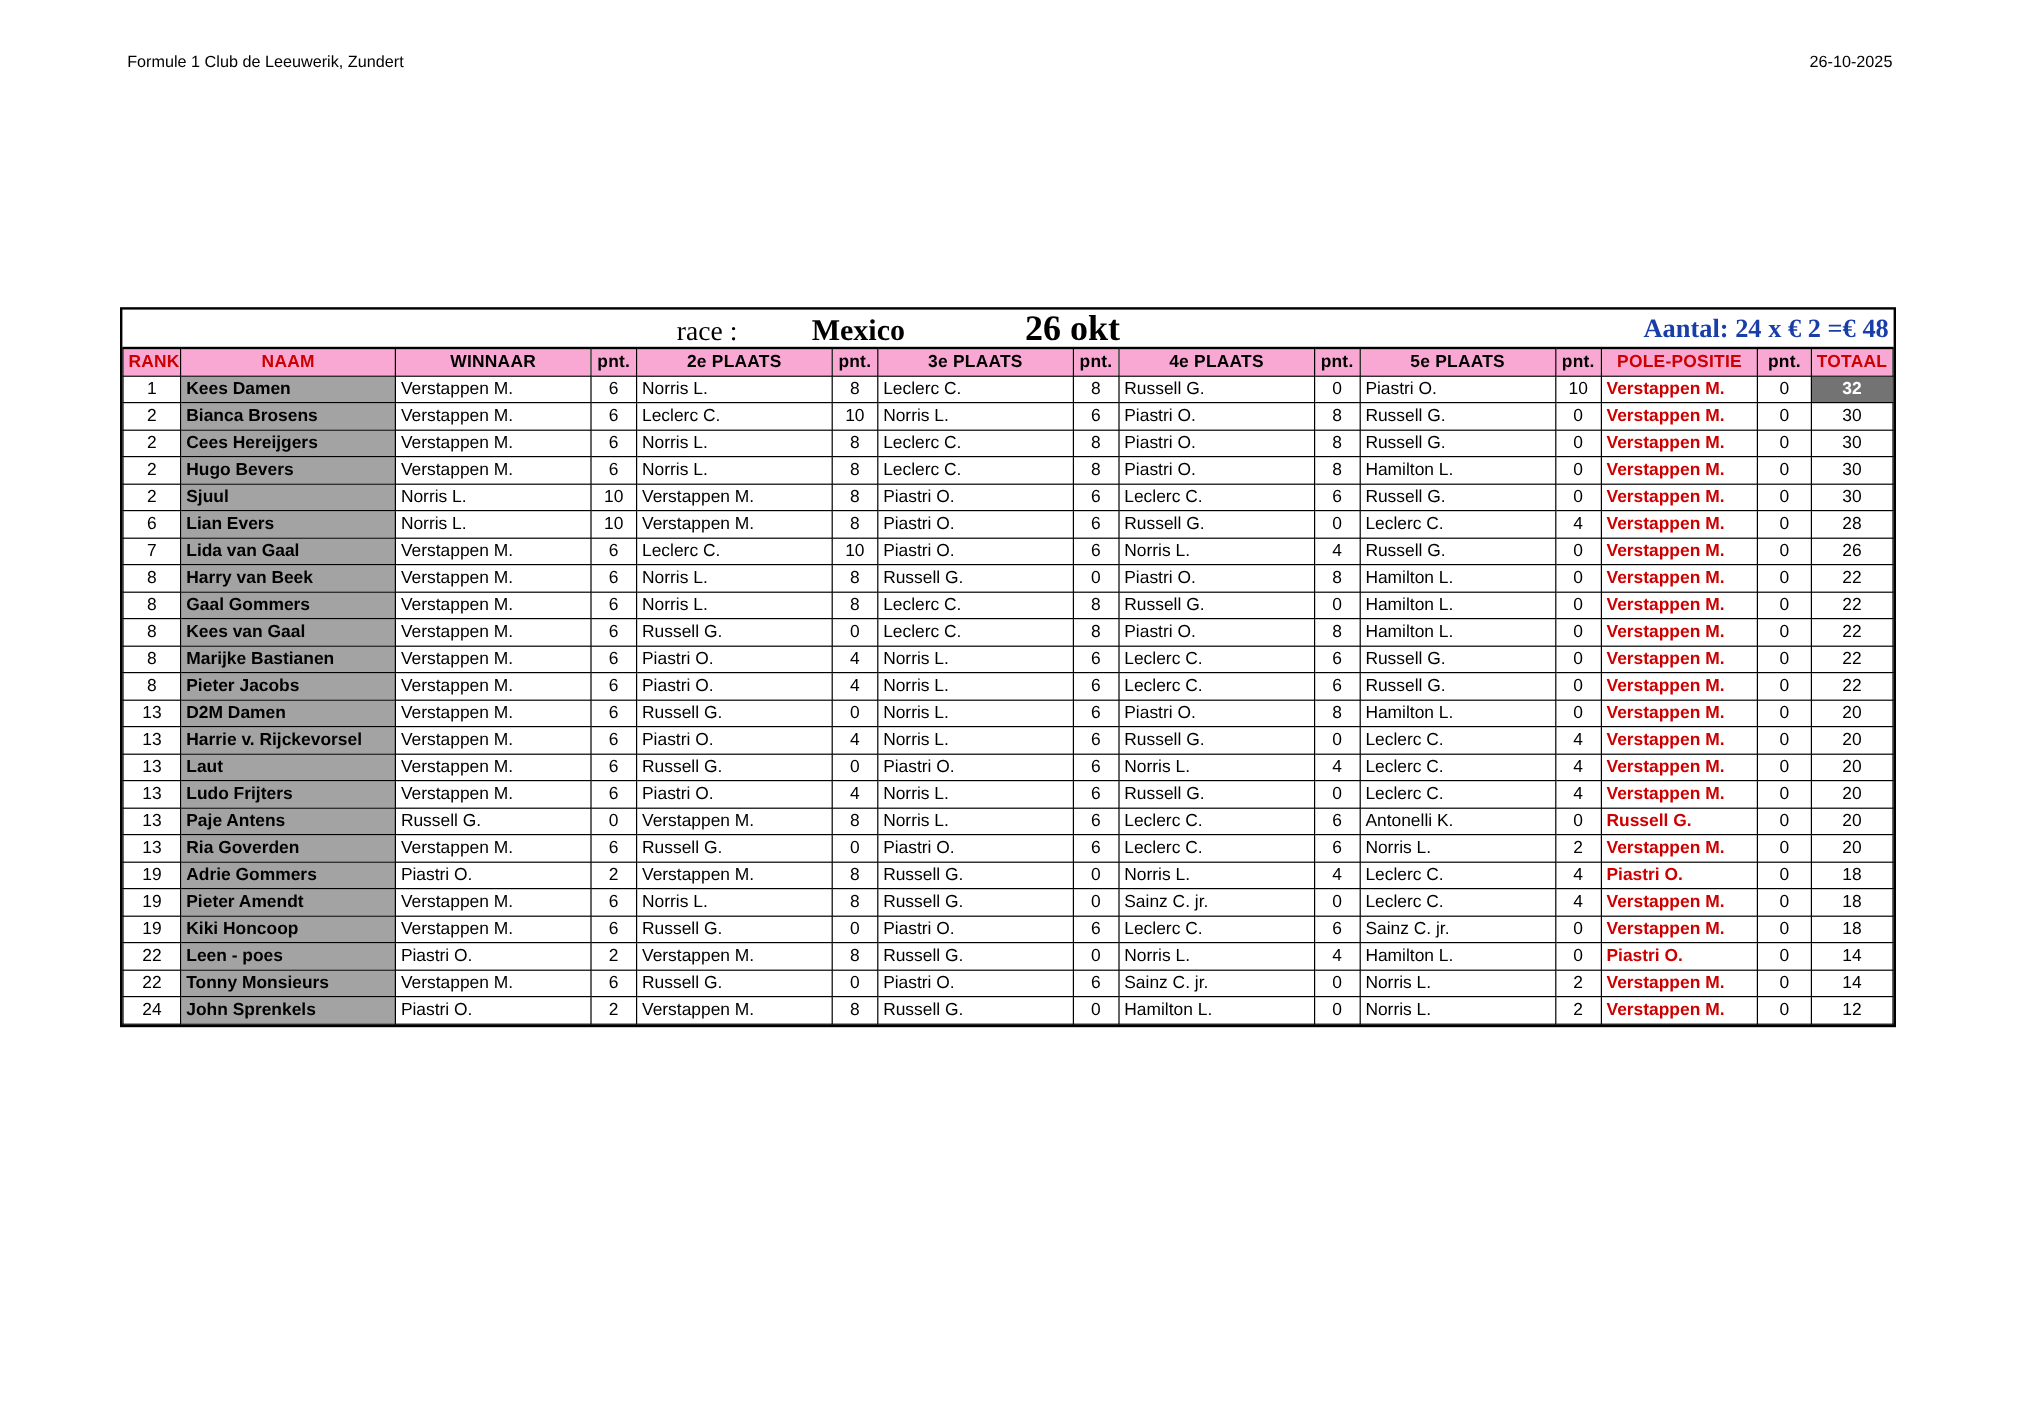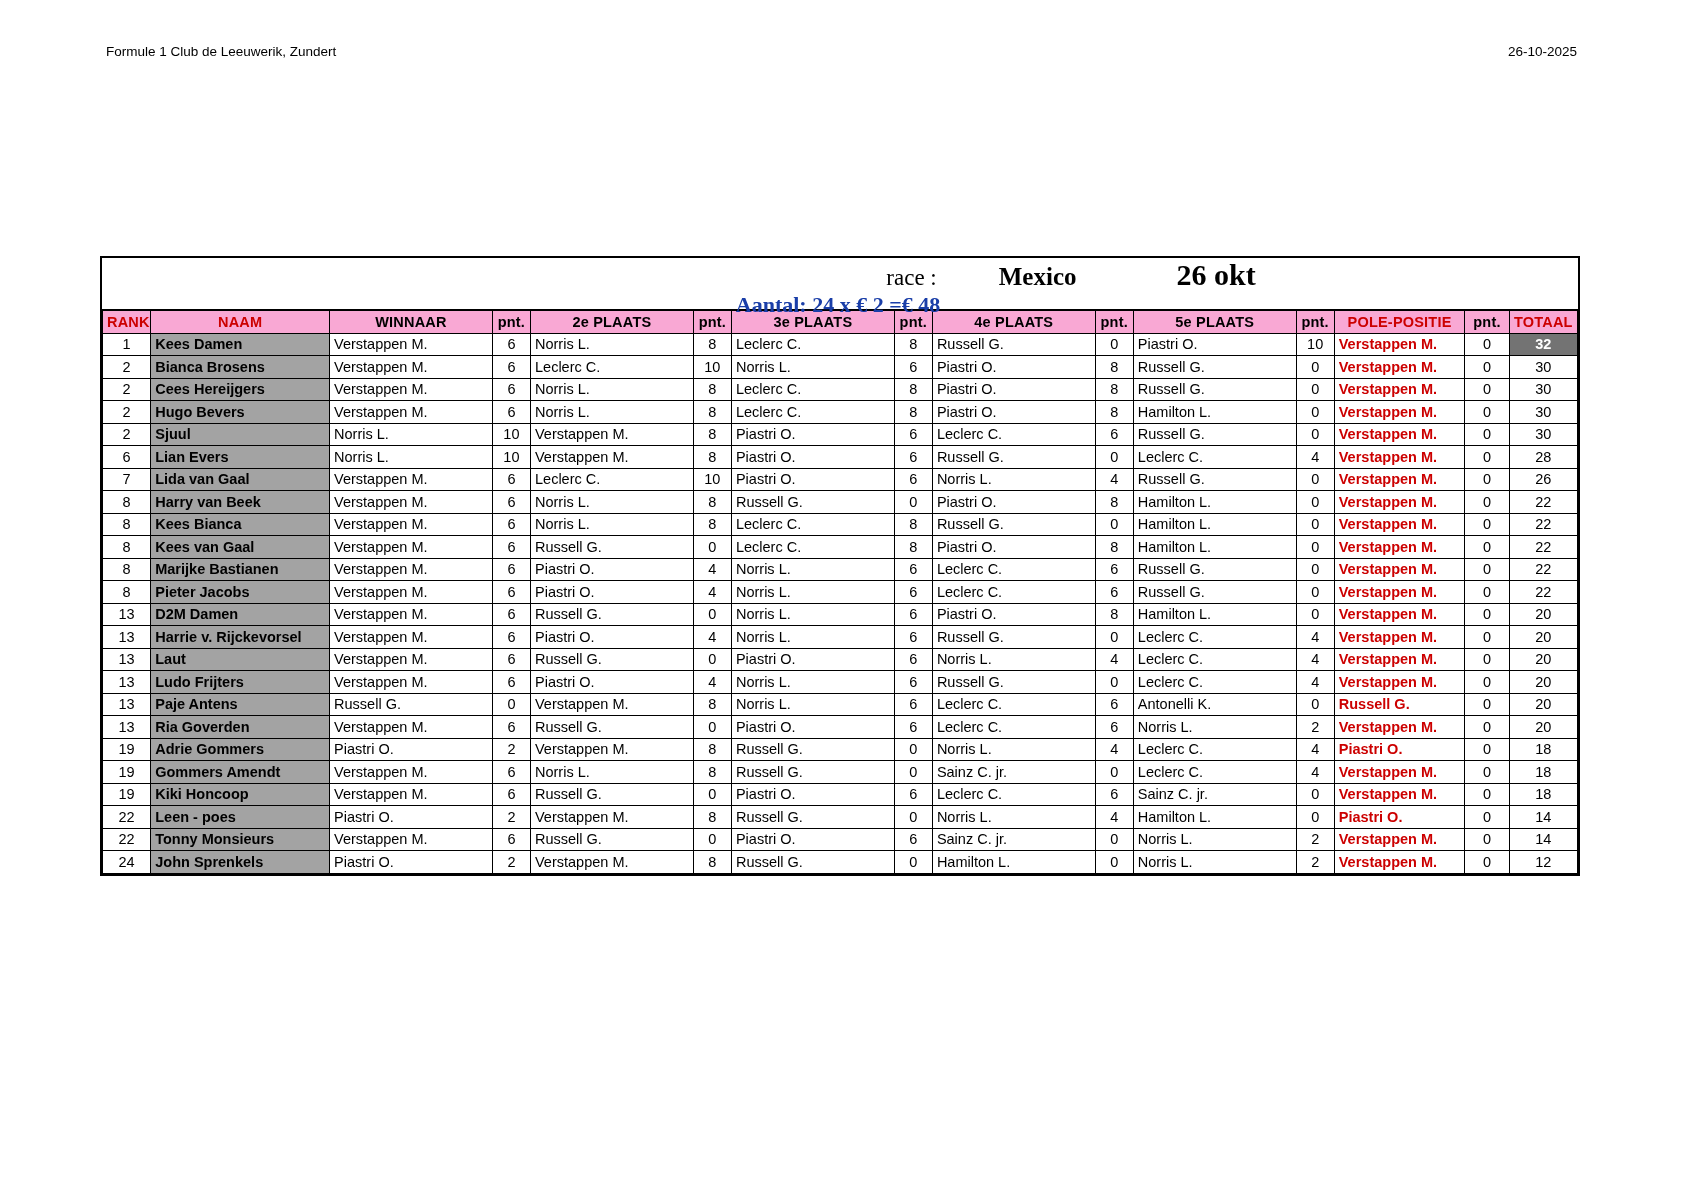--- a/index.html
+++ b/index.html
@@ -37,11 +37,10 @@
   .title-row {
     display: flex;
     align-items: center;
-    height: 52px;
+    height: 32px;
     border-bottom: 1.5px solid #000;
     box-sizing: border-box;
     position: relative;
-    flex-direction: column;
   }
   .title-center {
     flex: 1;

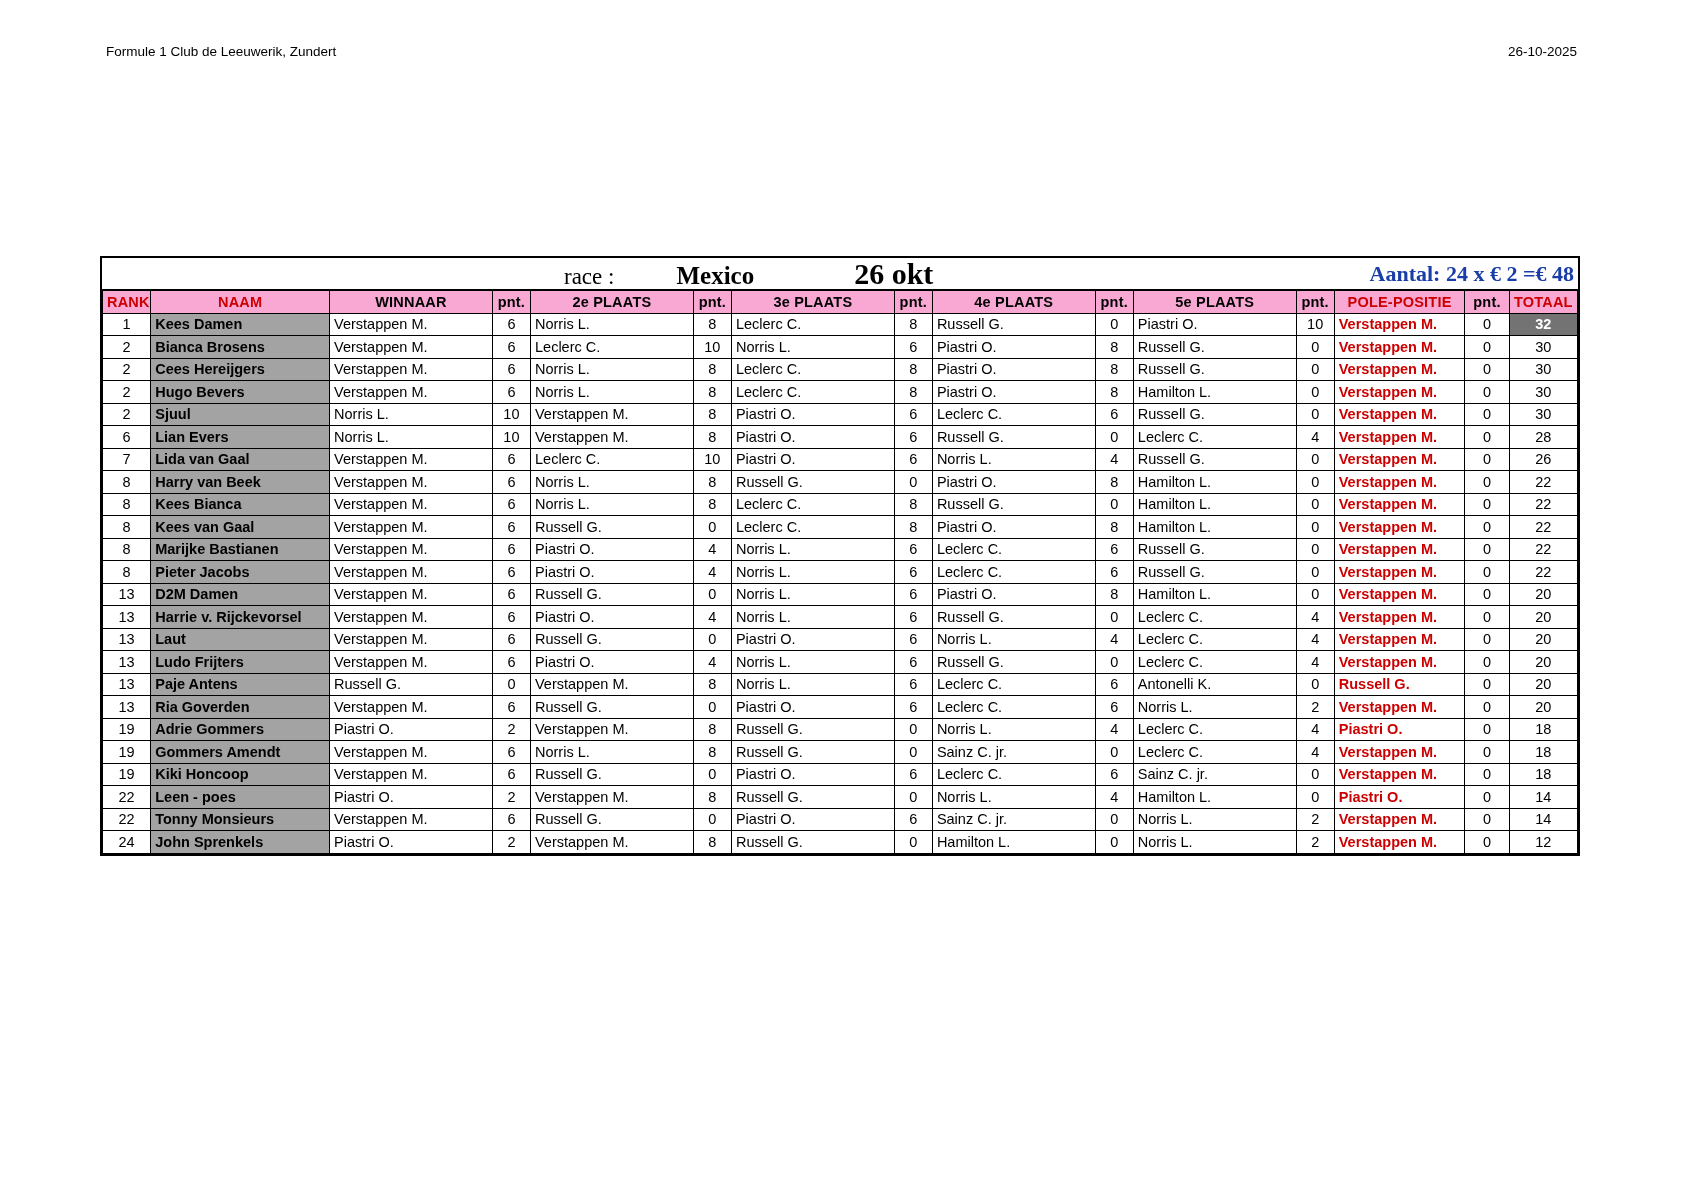--- a/index.html
+++ b/index.html
@@ -334,7 +334,7 @@
         </tr>
         <tr>
           <td class="rank">8</td>
-          <td class="naam">Kees Bianca</td>
+          <td class="naam">Gaal Gommers</td>
           <td class="driver">Verstappen M.</td>
           <td class="pnt">6</td>
           <td class="driver">Norris L.</td>

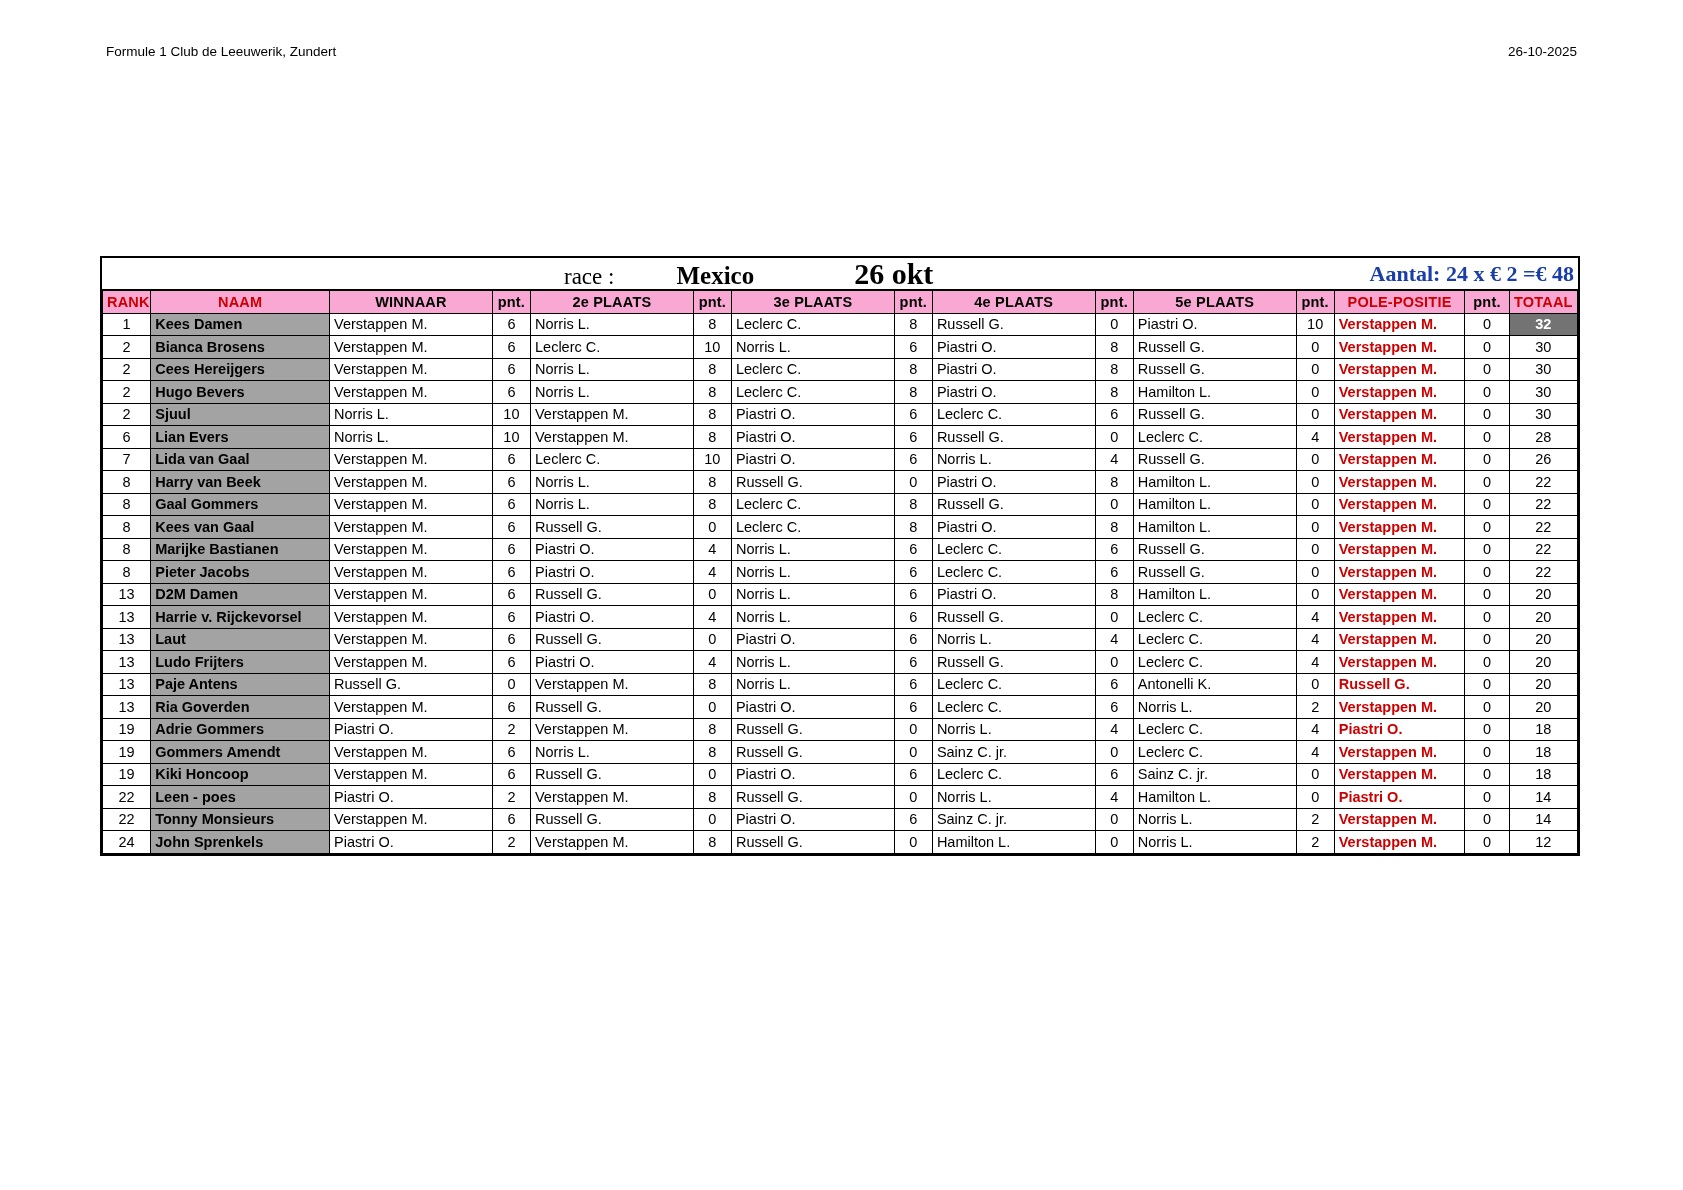--- a/index.html
+++ b/index.html
@@ -521,7 +521,7 @@
         </tr>
         <tr>
           <td class="rank">19</td>
-          <td class="naam">Gommers Amendt</td>
+          <td class="naam">Pieter Amendt</td>
           <td class="driver">Verstappen M.</td>
           <td class="pnt">6</td>
           <td class="driver">Norris L.</td>

